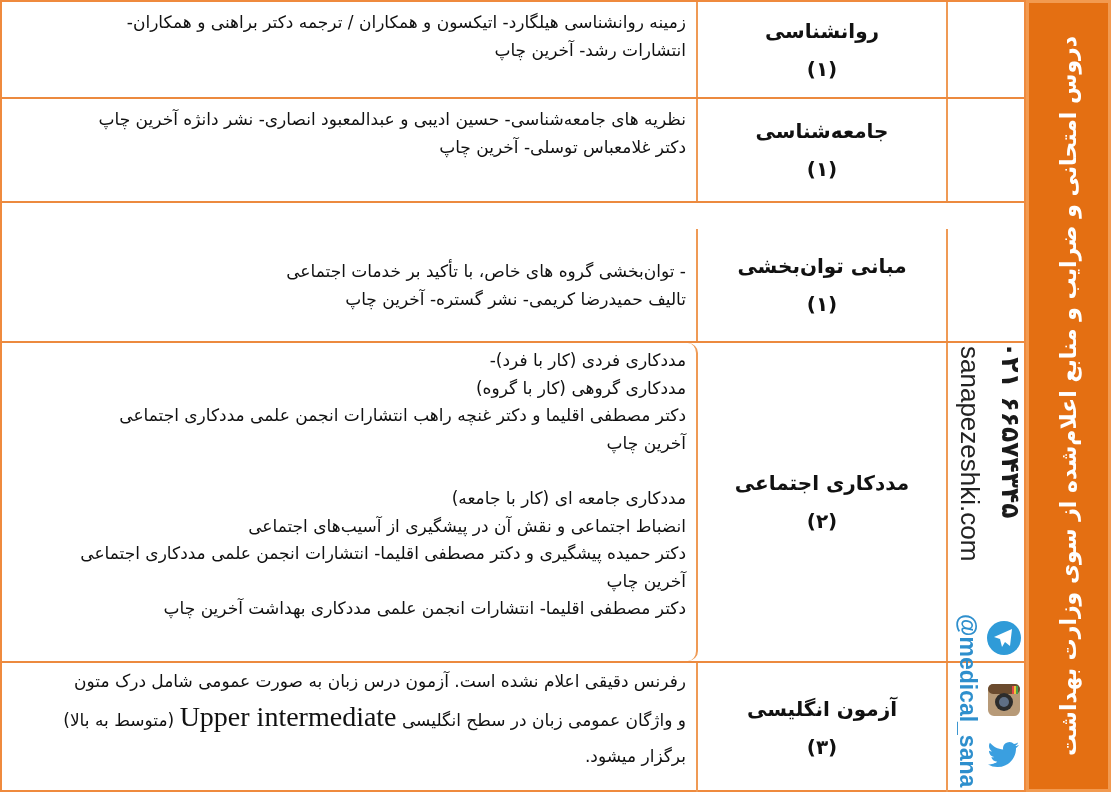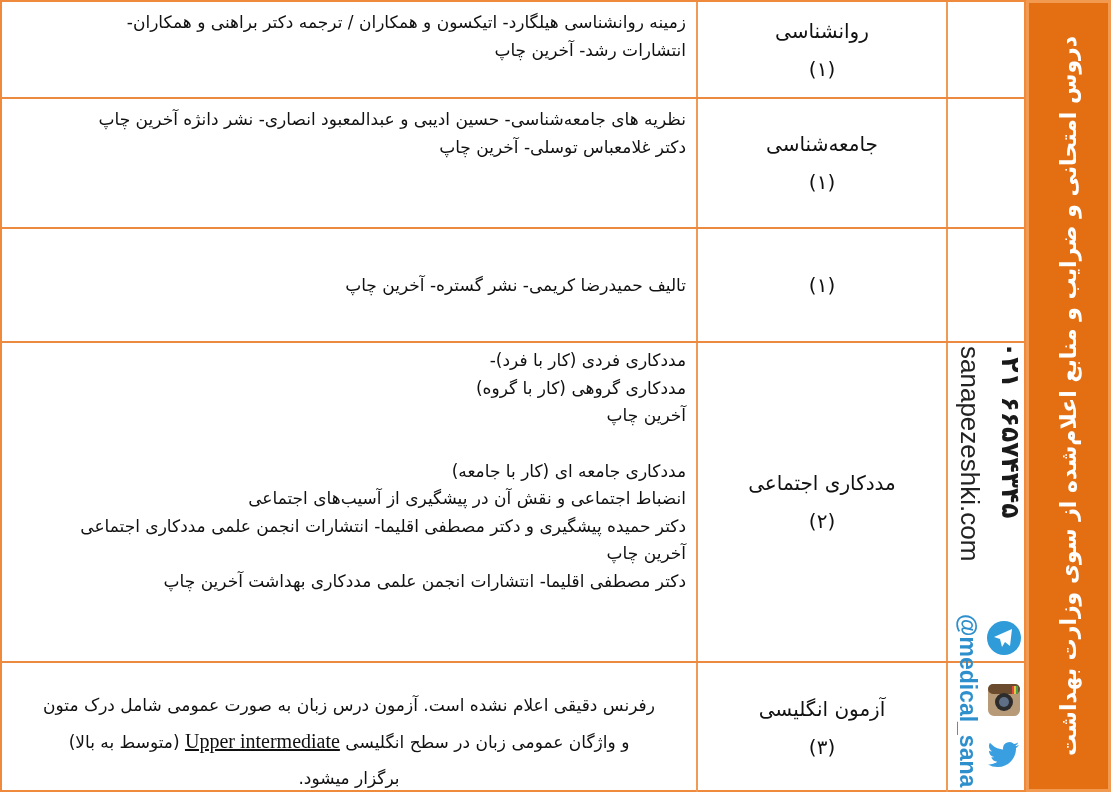--- a/index.html
+++ b/index.html
@@ -28,7 +28,7 @@
     position: absolute; left: 696px; top: 0; bottom: 0; width: 250px;
     box-sizing: border-box; border-right: 2px solid #ef9a55;
     direction: rtl; text-align: center;
-    font-family: "DejaVu Sans", sans-serif; font-weight: normal; font-size: 20px; line-height: 38px; color: #111;
+    font-family: "DejaVu Sans", sans-serif; font-weight: bold; font-size: 20px; line-height: 38px; color: #111;
     display: flex; flex-direction: column; justify-content: center; align-items: center;
   }
   .line { display: block; white-space: nowrap; }

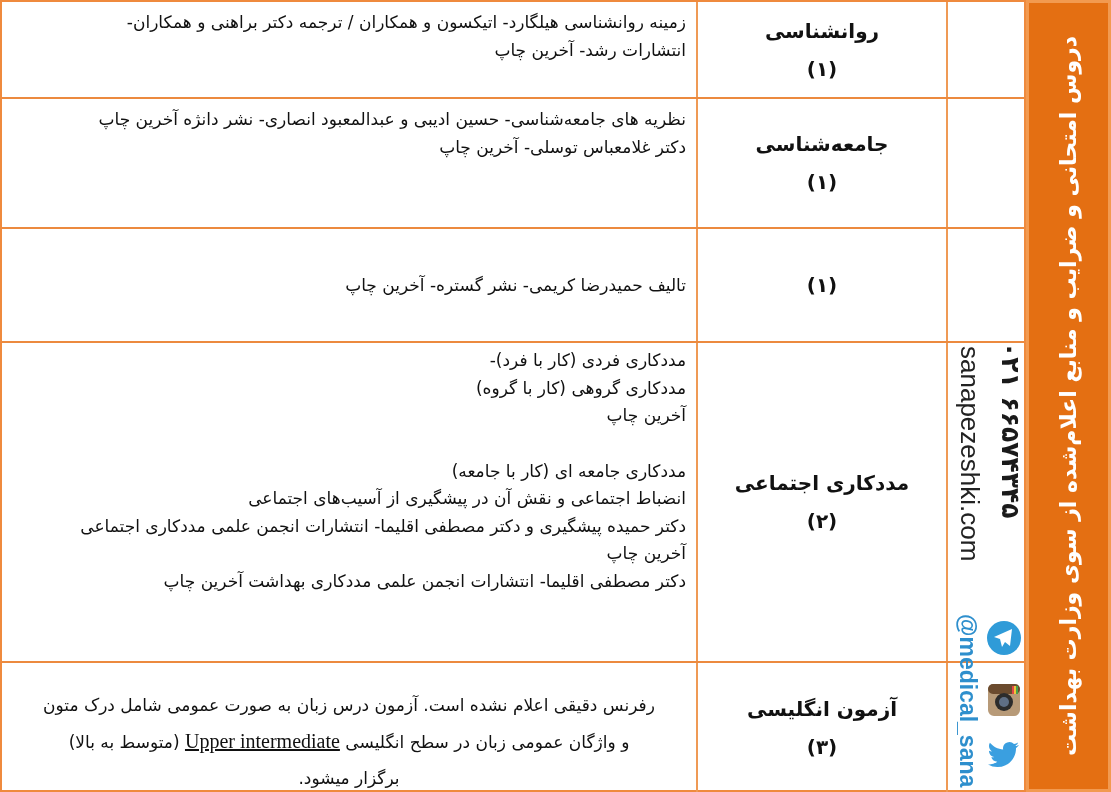--- a/index.html
+++ b/index.html
@@ -93,7 +93,7 @@
       </div>
     </div>
 
-    <div class="row" style="top:97px; height:130px;">
+    <div class="row" style="top:97px; height:104px;">
       <div class="cell-content" style="padding-top:6px;">
         <span class="line">نظریه های جامعه‌شناسی- حسین ادیبی و عبدالمعبود انصاری- نشر دانژه آخرین چاپ</span>
         <span class="line">دکتر غلامعباس توسلی- آخرین چاپ</span>

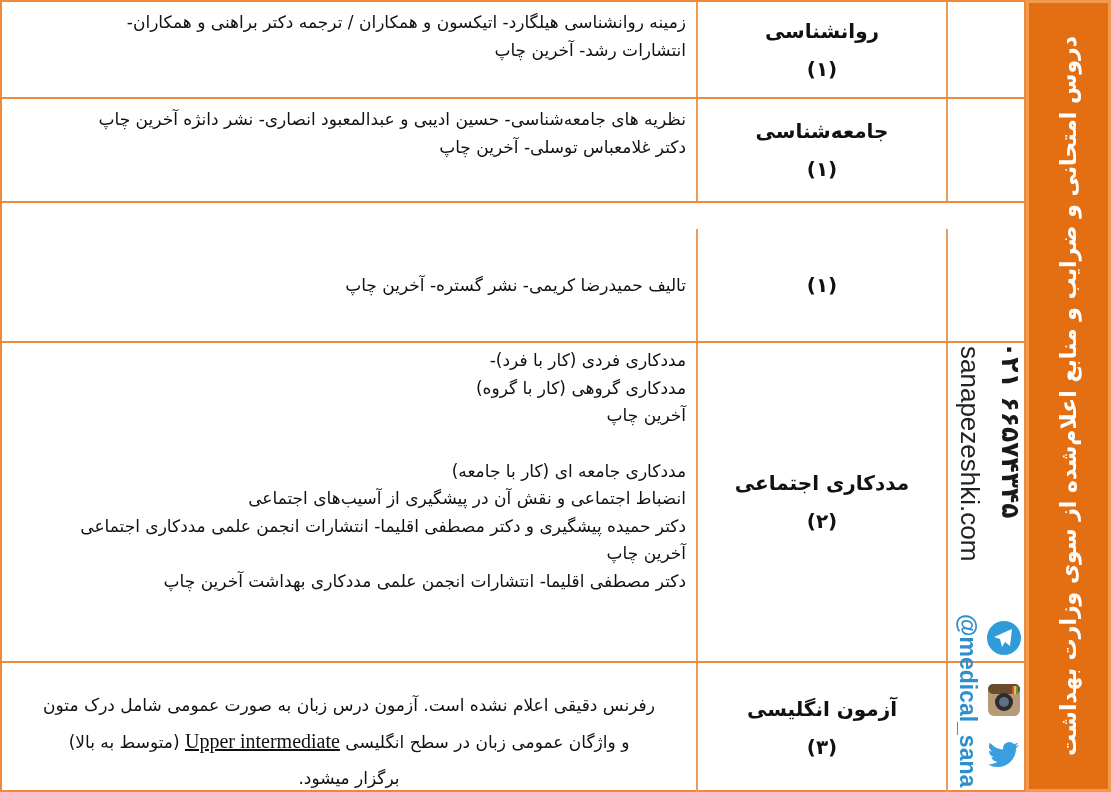--- a/index.html
+++ b/index.html
@@ -106,6 +106,7 @@
 
     <div class="row" style="top:227px; height:114px;">
       <div class="cell-content center-v">
+        <span class="line">- توان‌بخشی گروه های خاص، با تأکید بر خدمات اجتماعی</span>
         <span class="line">تالیف حمیدرضا کریمی- نشر گستره- آخرین چاپ</span>
       </div>
       <div class="cell-subject">

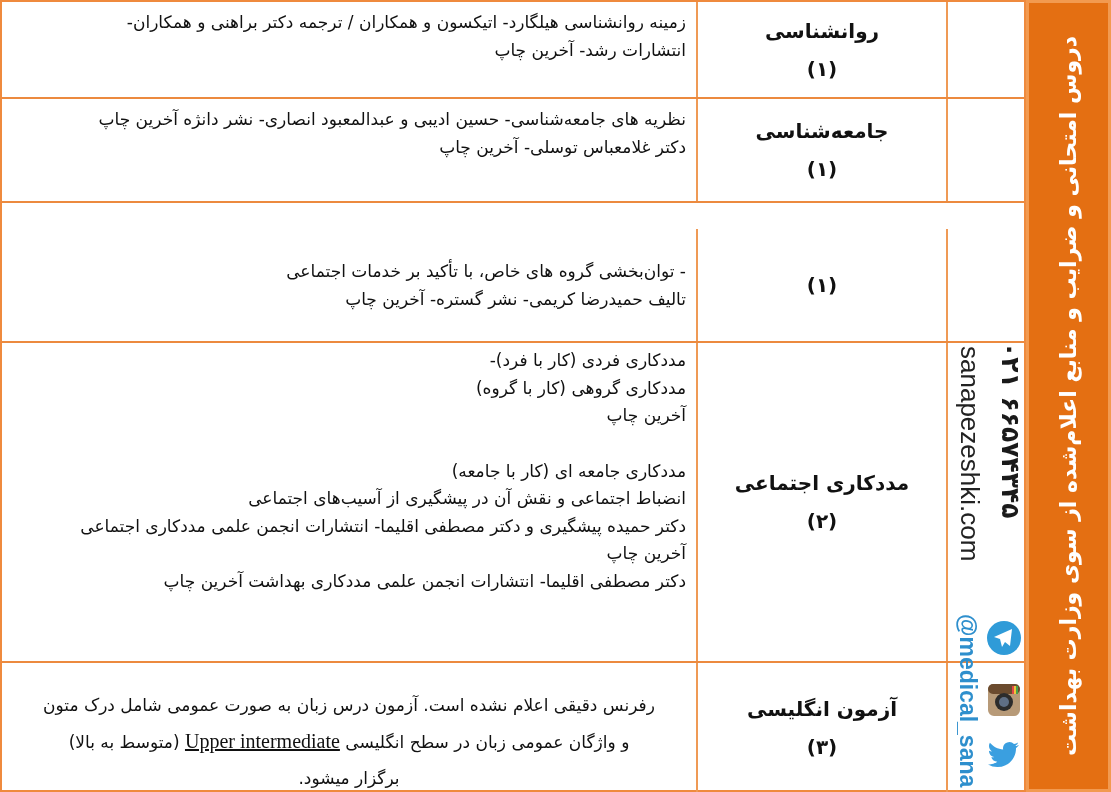--- a/index.html
+++ b/index.html
@@ -110,6 +110,7 @@
         <span class="line">تالیف حمیدرضا کریمی- نشر گستره- آخرین چاپ</span>
       </div>
       <div class="cell-subject">
+        <span>مبانی توان‌بخشی</span>
         <span>(۱)</span>
       </div>
     </div>

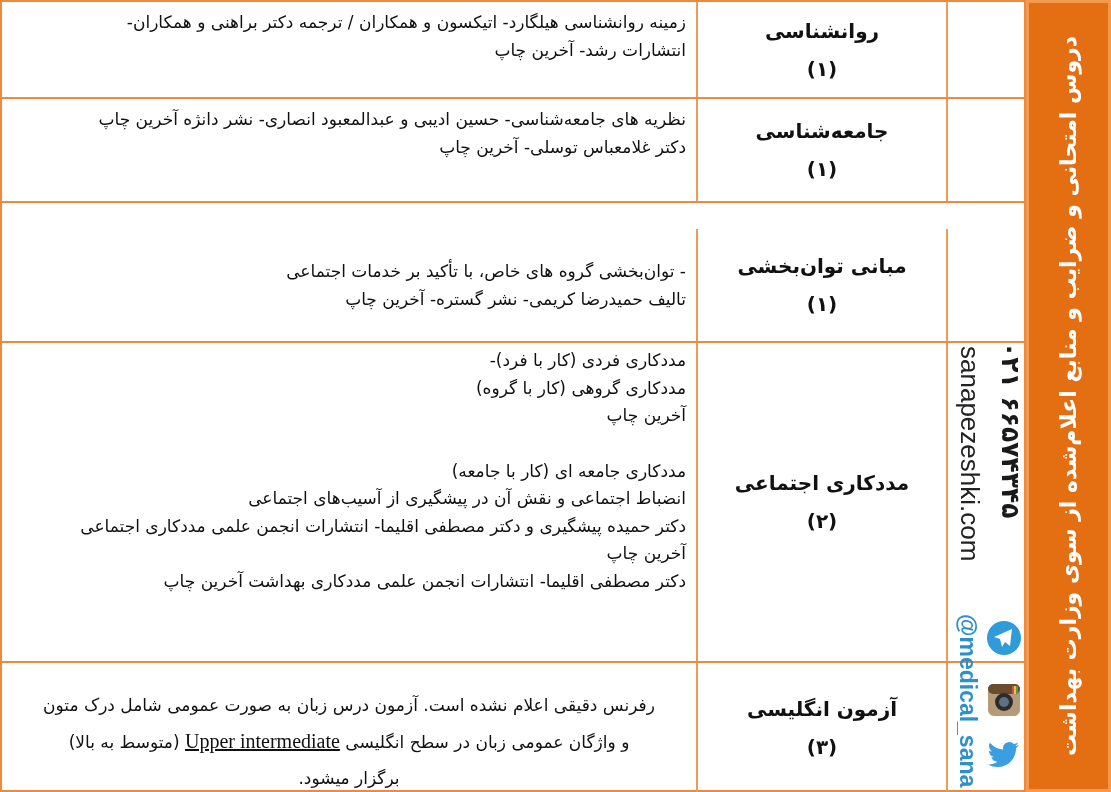--- a/index.html
+++ b/index.html
@@ -116,7 +116,7 @@
     </div>
 
     <div class="row" style="top:341px; height:320px;">
-      <div class="cell-content" style="padding-top:4px; line-height:27.5px;">
+      <div class="cell-content" style="padding-top:4px; line-height:27.5px;border-radius:10px;">
         <span class="line">مددکاری فردی (کار با فرد)-</span>
         <span class="line">مددکاری گروهی (کار با گروه)</span>
         <span class="line">آخرین چاپ</span>

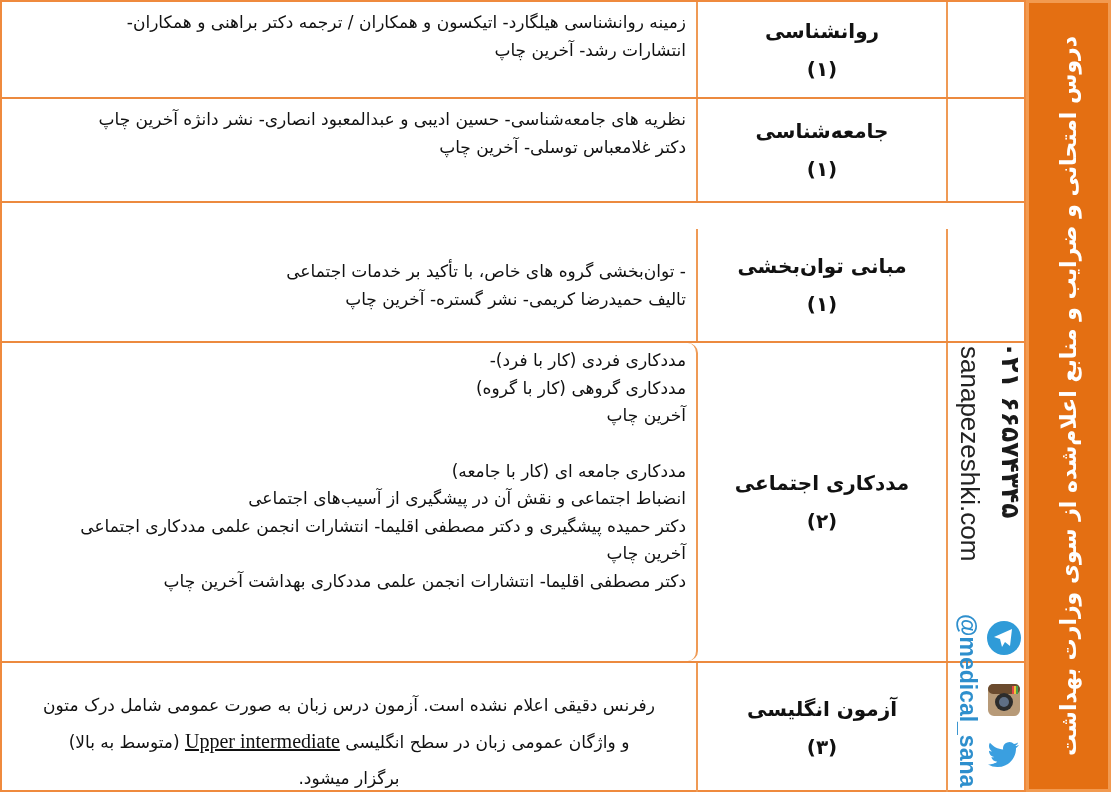--- a/index.html
+++ b/index.html
@@ -119,6 +119,7 @@
       <div class="cell-content" style="padding-top:4px; line-height:27.5px;border-radius:10px;">
         <span class="line">مددکاری فردی (کار با فرد)-</span>
         <span class="line">مددکاری گروهی (کار با گروه)</span>
+        <span class="line">دکتر مصطفی اقلیما و دکتر غنچه راهب انتشارات انجمن علمی مددکاری اجتماعی</span>
         <span class="line">آخرین چاپ</span>
         <span class="spacer"></span>
         <span class="line">مددکاری جامعه ای (کار با جامعه)</span>

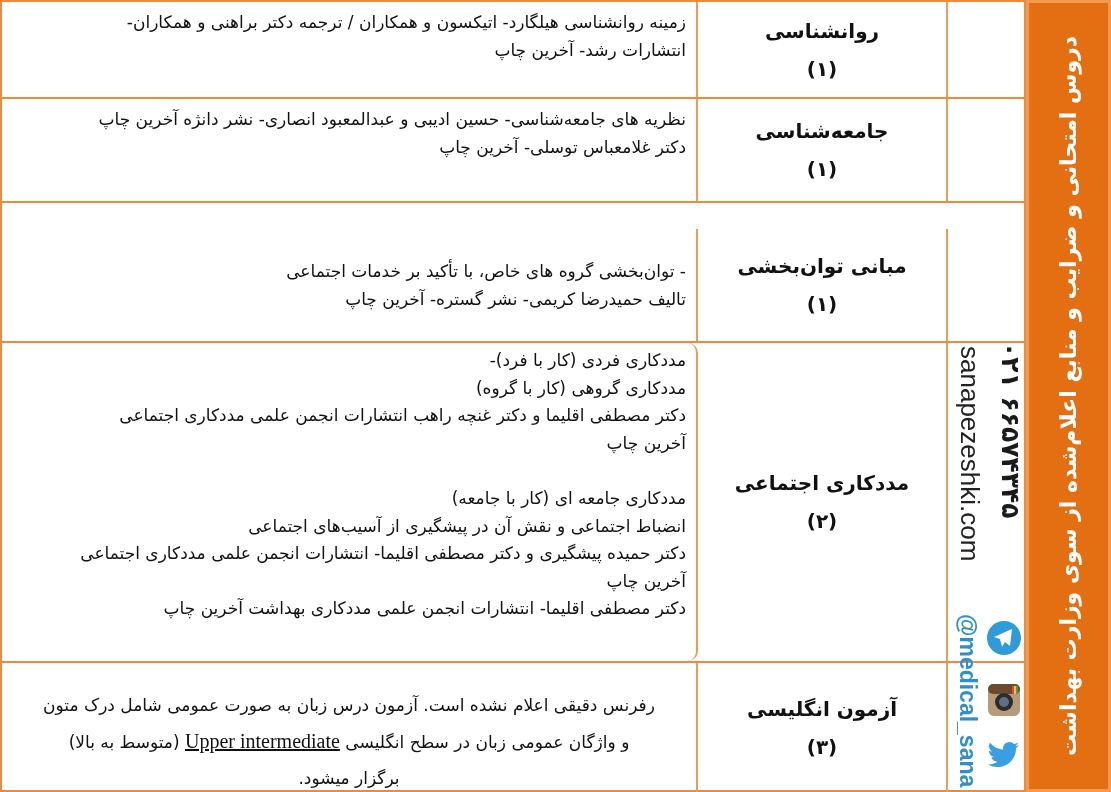--- a/index.html
+++ b/index.html
@@ -135,7 +135,7 @@
     </div>
 
     <div class="row" style="top:661px; height:129px;">
-      <div class="cell-content" style="padding-top:24px; line-height:36px;text-align:center;">
+      <div class="cell-content" style="padding-top:0; line-height:36px;">
         <span class="line">رفرنس دقیقی اعلام نشده است. آزمون درس زبان به صورت عمومی شامل درک متون</span>
         <span class="line">
           <span>و واژگان عمومی زبان در سطح انگلیسی</span>

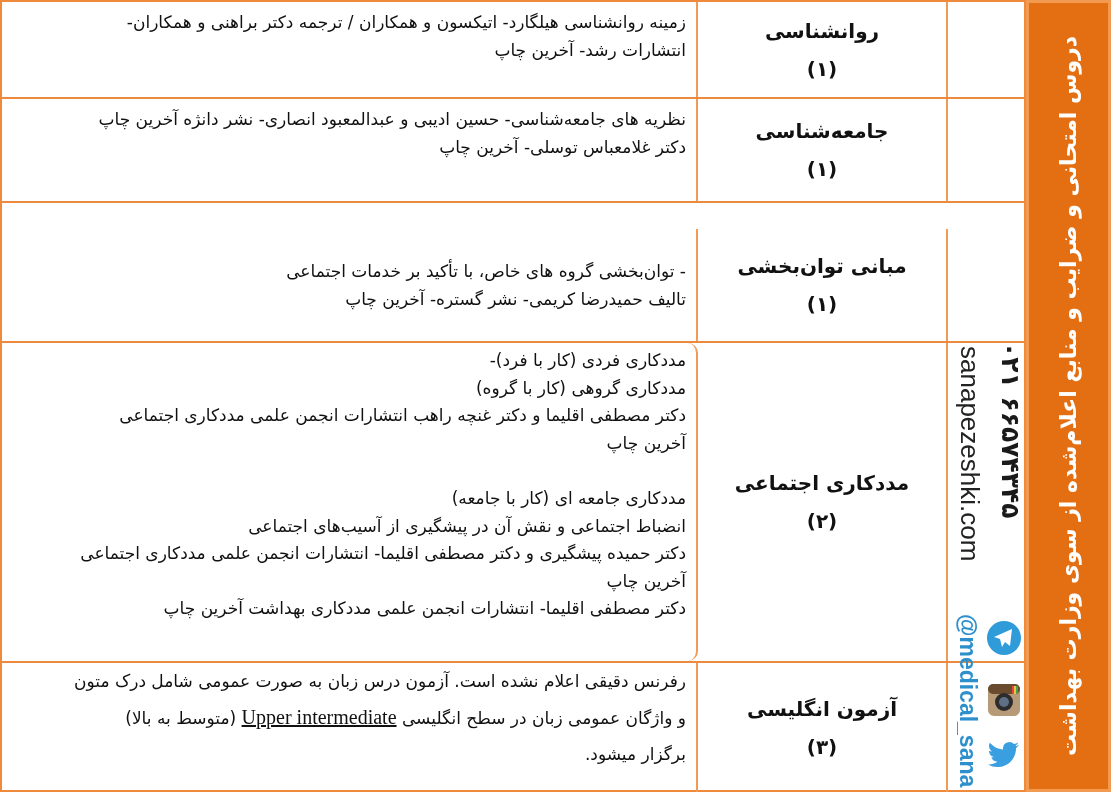--- a/index.html
+++ b/index.html
@@ -33,7 +33,7 @@
   }
   .line { display: block; white-space: nowrap; }
   .spacer { display: block; height: 28px; }
-  .latin { font-family: "Liberation Serif", serif; font-size: 20px; text-decoration: underline; }
+  .latin { font-family: "Liberation Serif", serif; font-size: 28px; }
 
   
   .wm {

